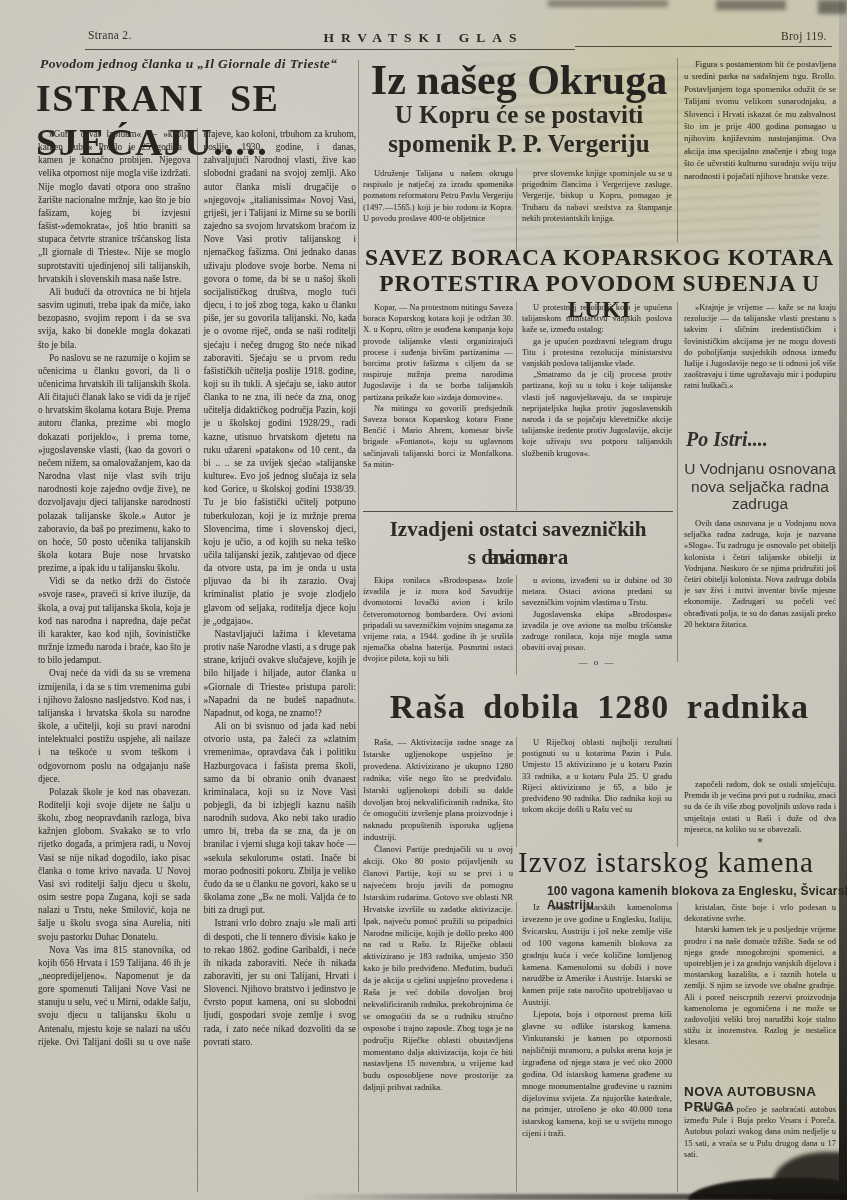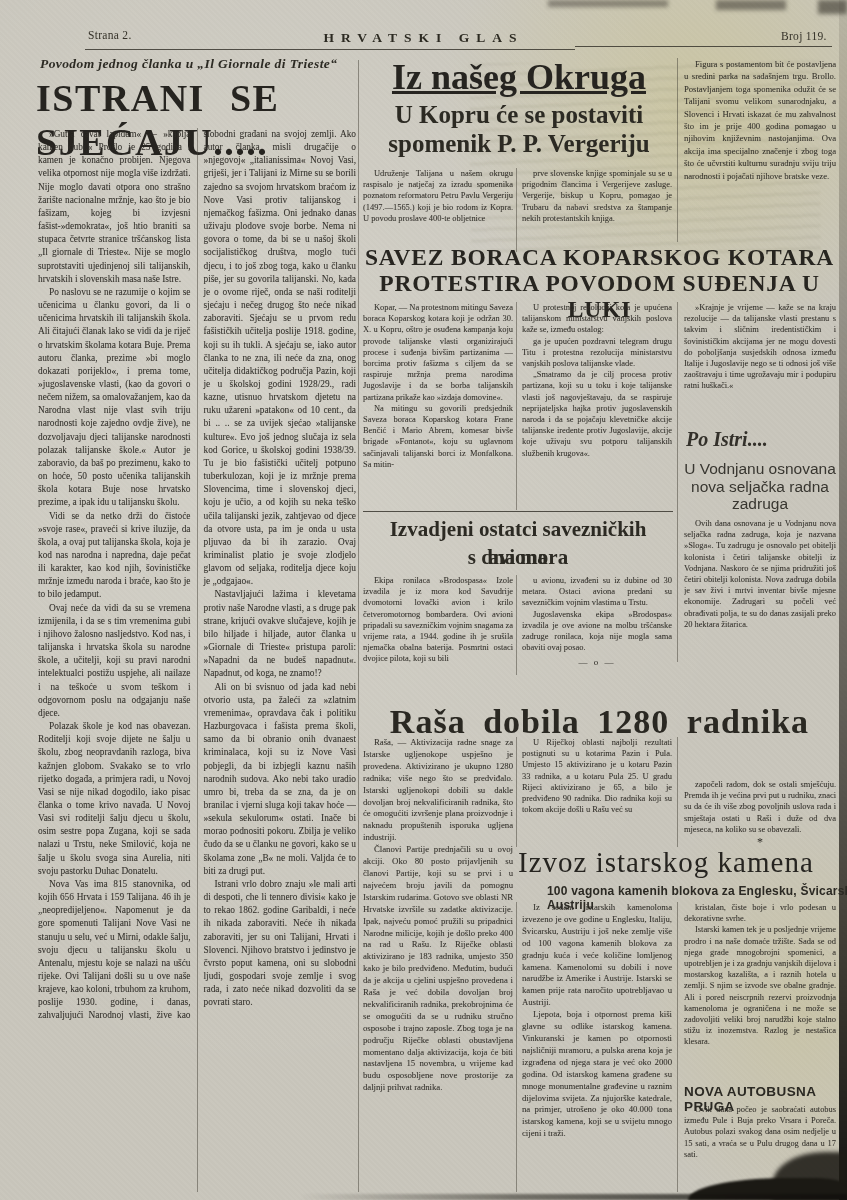--- a/index.html
+++ b/index.html
@@ -38,7 +38,7 @@
   .center{text-align:center;}
   .kicker{font-style:italic;font-weight:bold;font-size:13.5px;letter-spacing:0.4px;color:#2d2b24;}
   .hl-istrani{font-weight:bold;font-size:38px;letter-spacing:1.5px;word-spacing:14px;color:#262420;}
-  .hl-okrug{font-weight:bold;font-size:36px;color:#262420;text-decoration:underline;}
+  .hl-okrug{font-weight:bold;font-size:42px;color:#262420;}
   .hl-kopru{font-weight:bold;font-size:25px;line-height:29px;color:#2c2a23;}
   .hl-savez{font-weight:bold;font-size:23.5px;line-height:26px;letter-spacing:0.8px;color:#272520;}
   .hl-avioni{font-weight:bold;font-size:21px;line-height:28px;color:#2c2a23;}

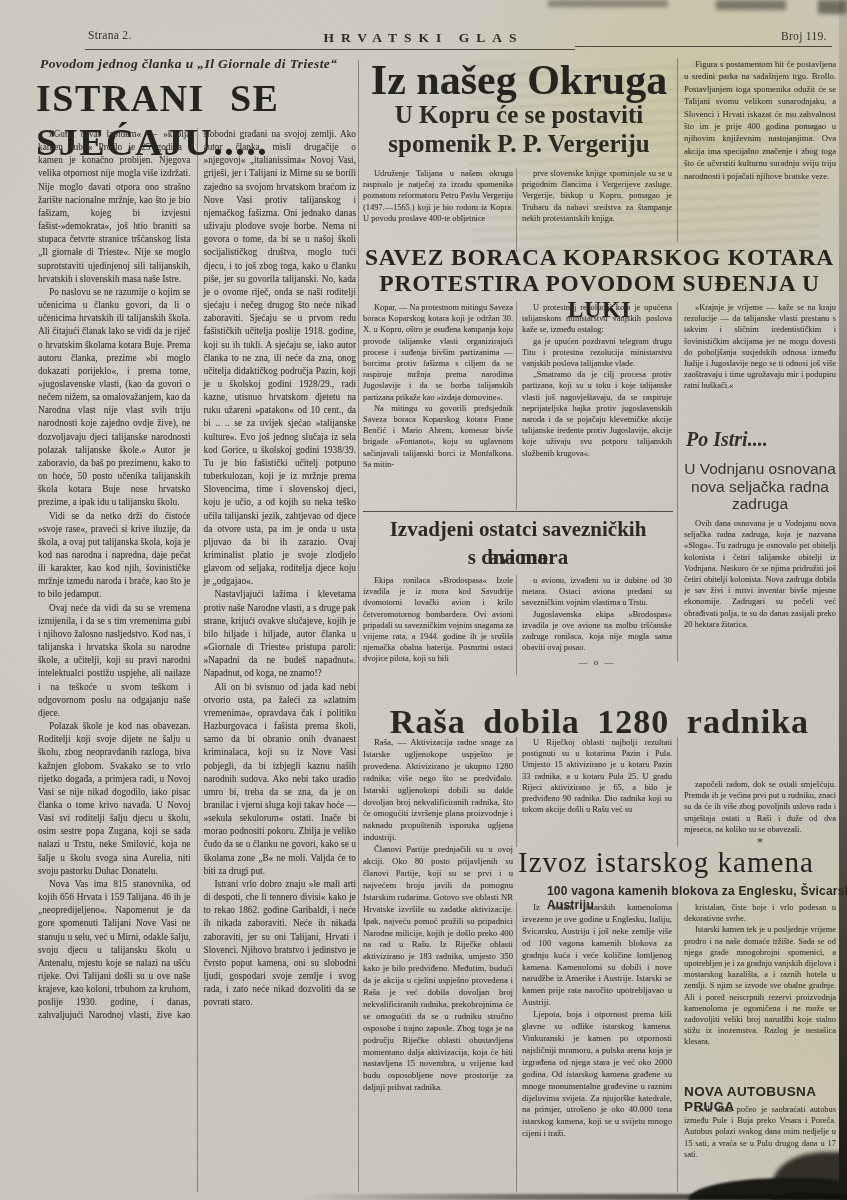--- a/index.html
+++ b/index.html
@@ -93,6 +93,7 @@
     <div class="abs hl-istrani" style="left:36px;top:76px;width:322px;">ISTRANI SE SJEĆAJU.....</div>
     <div class="abs jt lbody two-col" style="left:38px;top:128px;width:318px;height:1064px;">
         <p>»Gutta cavat lapidem« — »kaplja kamen dubi.« Prošlo je 25 godina i kamen je konačno probijen. Njegova velika otpornost nije mogla više izdržati. Nije moglo davati otpora ono strašno žarište nacionalne mržnje, kao što je bio fašizam, kojeg bi izvjesni fašist-»demokrata«, još htio braniti sa stupaca četvrte stranice tršćanskog lista „Il giornale di Trieste«. Nije se moglo suprotstaviti ujedinjenoj sili talijanskih, hrvatskih i slovenskih masa naše Istre.</p>
+        <p>Ali budući da otrovnica ne bi htjela sasvim uginuti, treba ipak da miče, iako bezopasno, svojim repom i da se sva svija, kako bi donekle mogla dokazati što je bila.</p>
         <p>Po naslovu se ne razumije o kojim se učenicima u članku govori, da li o učenicima hrvatskih ili talijanskih škola. Ali čitajući članak lako se vidi da je riječ o hrvatskim školama kotara Buje. Prema autoru članka, prezime »bi moglo dokazati porijeklo«, i prema tome, »jugoslavenske vlasti, (kao da govori o nečem nižem, sa omalovažanjem, kao da Narodna vlast nije vlast svih triju narodnosti koje zajedno ovdje žive), ne dozvoljavaju djeci talijanske narodnosti polazak talijanske škole.« Autor je zaboravio, da baš po prezimenu, kako to on hoće, 50 posto učenika talijanskih škola kotara Buje nose hrvatsko prezime, a ipak idu u talijansku školu.</p>
         <p>Vidi se da netko drži do čistoće »svoje rase«, praveći si krive iluzije, da škola, a ovaj put talijanska škola, koja je kod nas narodna i napredna, daje pečat ili karakter, kao kod njih, šovinističke mržnje između naroda i braće, kao što je to bilo jedamput.</p>
         <p>Ovaj neće da vidi da su se vremena izmijenila, i da se s tim vremenima gubi i njihovo žalosno nasljedstvo. Kod nas, i talijanska i hrvatska škola su narodne škole, a učitelji, koji su pravi narodni intelektualci postižu uspjehe, ali nailaze i na teškoće u svom teškom i odgovornom poslu na odgajanju naše djece.</p>

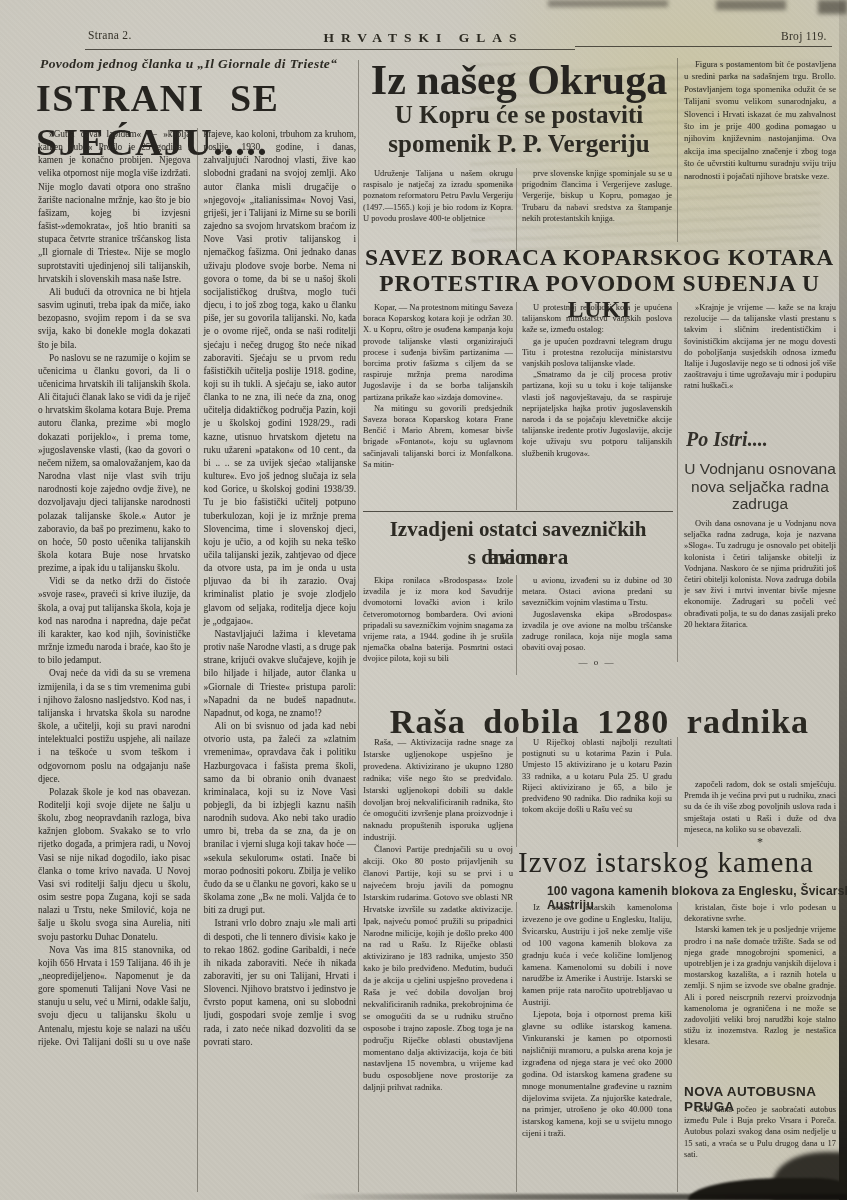--- a/index.html
+++ b/index.html
@@ -42,7 +42,7 @@
   .hl-kopru{font-weight:bold;font-size:25px;line-height:29px;color:#2c2a23;}
   .hl-savez{font-weight:bold;font-size:23.5px;line-height:26px;letter-spacing:0.8px;color:#272520;}
   .hl-avioni{font-weight:bold;font-size:21px;line-height:28px;color:#2c2a23;}
-  .hl-rasa{font-weight:bold;font-size:34px;word-spacing:8px;letter-spacing:1px;color:#2a2822;margin-top:15px;}
+  .hl-rasa{font-weight:bold;font-size:34px;word-spacing:8px;letter-spacing:1px;color:#2a2822;}
   .hl-izvoz{font-weight:normal;font-size:29px;letter-spacing:1px;color:#262420;}
   .sub-izvoz{font-weight:bold;font-size:12px;letter-spacing:0.2px;color:#2b2923;margin-left:29px;}
   .hl-poistri{font-style:italic;font-weight:bold;font-size:20px;color:#33302a;}

